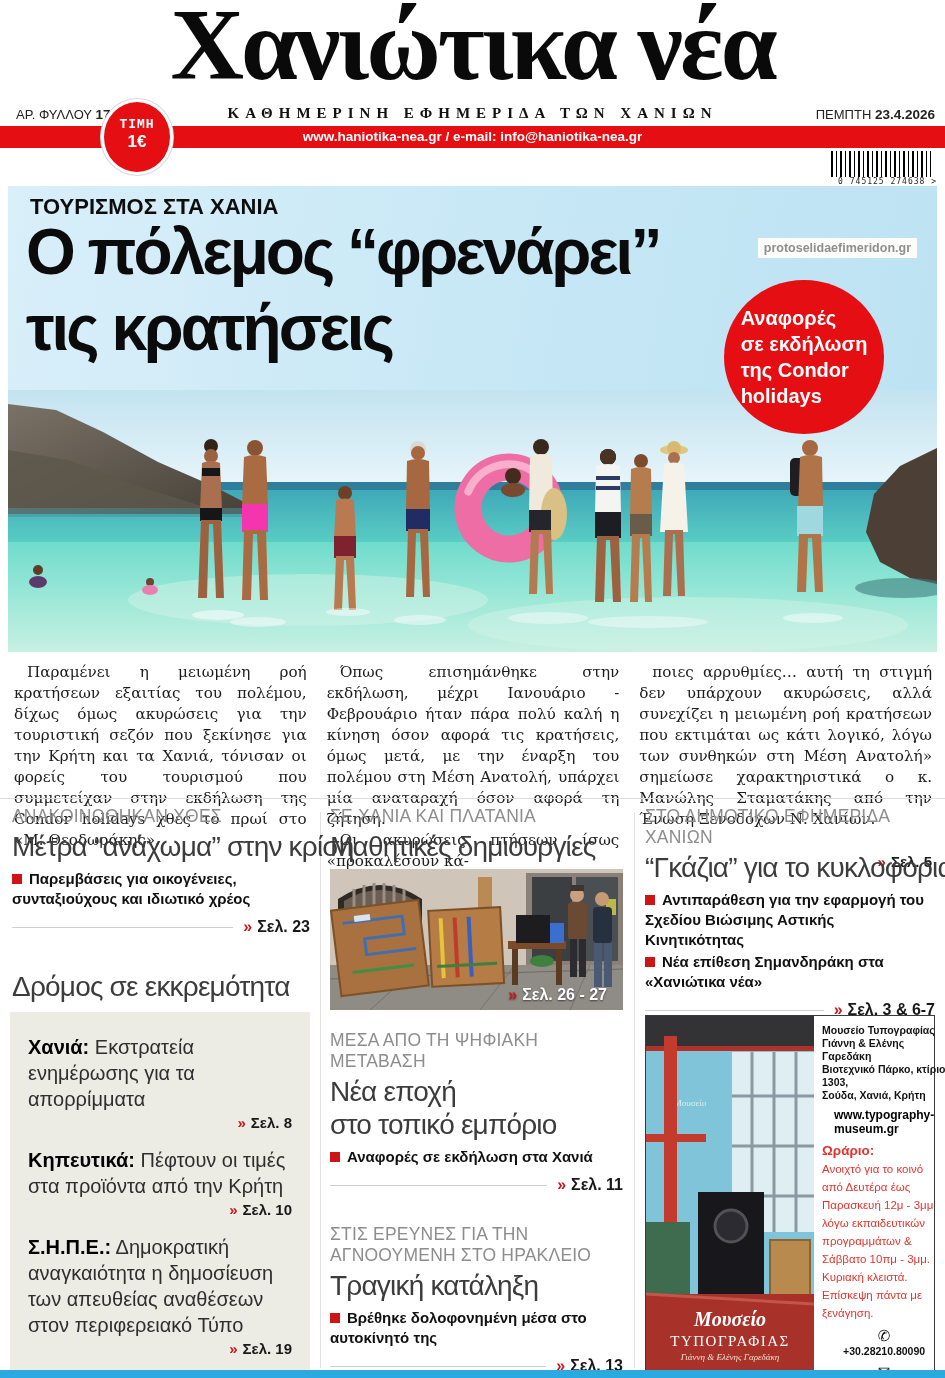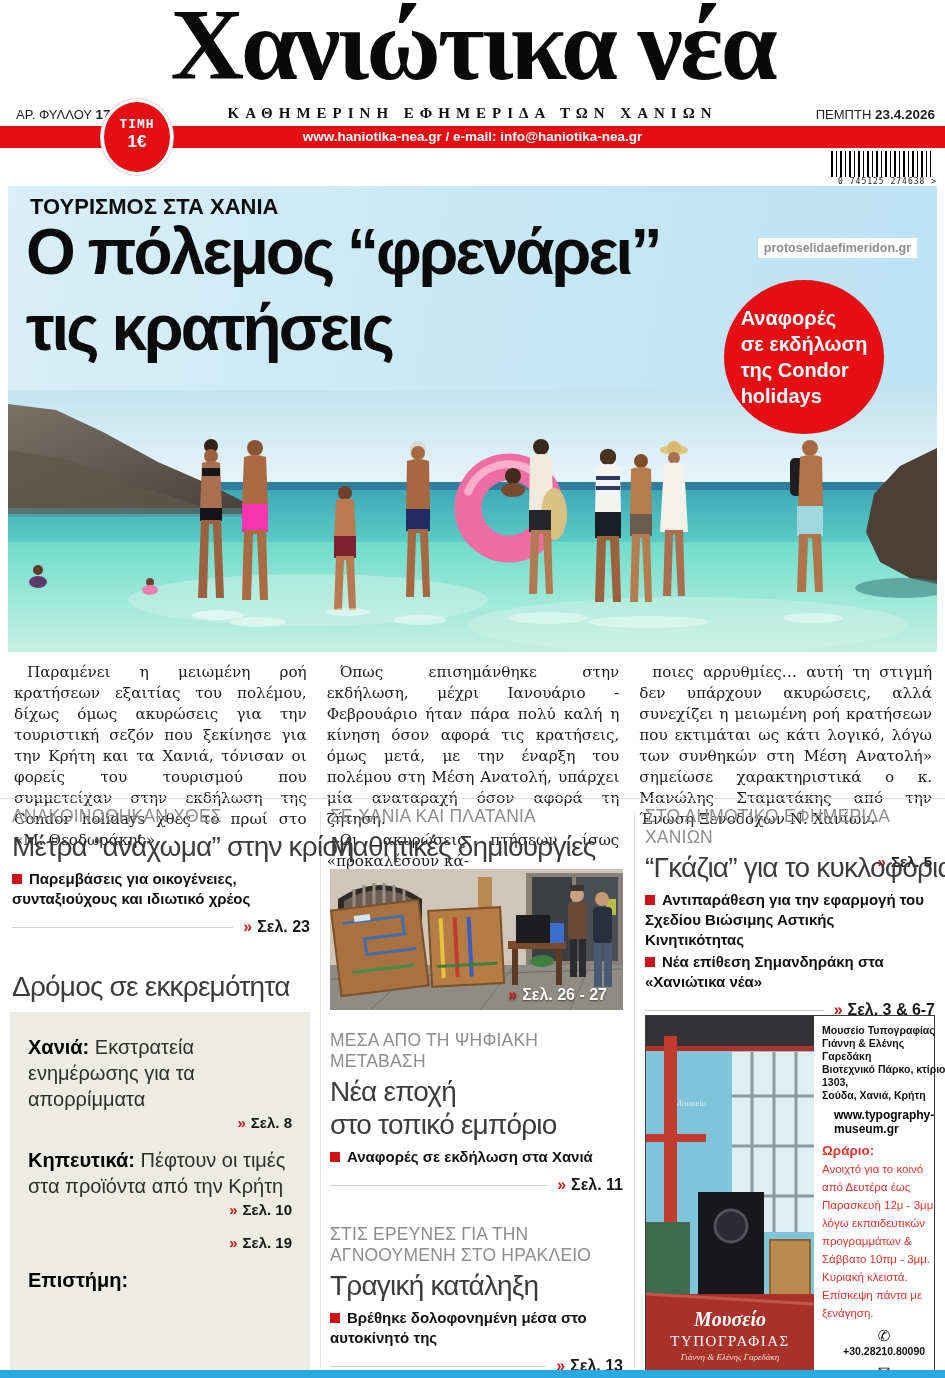--- a/index.html
+++ b/index.html
@@ -310,6 +310,7 @@
       <div class="side-ref"><span class="chev">»</span><span>Σελ. 10</span></div>
     </div>
     <div class="side-item">
+      <div class="side-text"><b>Σ.Η.Π.Ε.:</b> <span>Δημοκρατική αναγκαιότητα η δημοσίευση των απευθείας αναθέσεων στον περιφερειακό Τύπο</span></div>
       <div class="side-ref"><span class="chev">»</span><span>Σελ. 19</span></div>
     </div>
     <div class="side-item">

